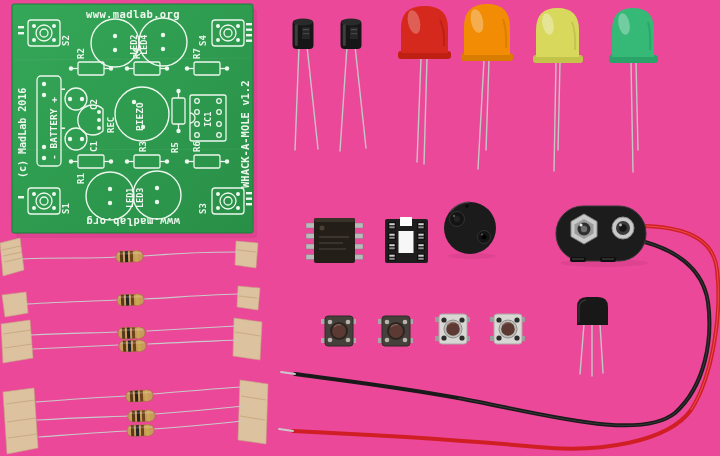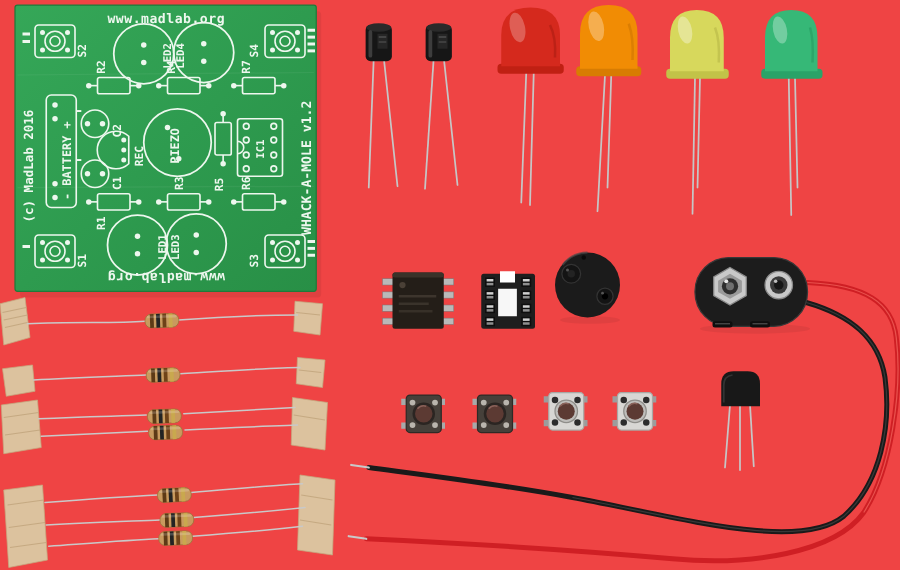--- a/index.html
+++ b/index.html
@@ -3,7 +3,7 @@
 <meta charset="utf-8">
 <style>
   html,body{margin:0;padding:0;background:#ffffff;}
-  .scene{position:relative;width:720px;height:456px;background:#ef4444;overflow:hidden;
+  .scene{position:relative;width:720px;height:456px;background:#ec4899;overflow:hidden;
          font-family:"DejaVu Sans Mono",monospace;}
   svg{display:block;}
   .silk{font-family:"DejaVu Sans Mono",monospace;font-weight:bold;fill:#edf7ee;}

